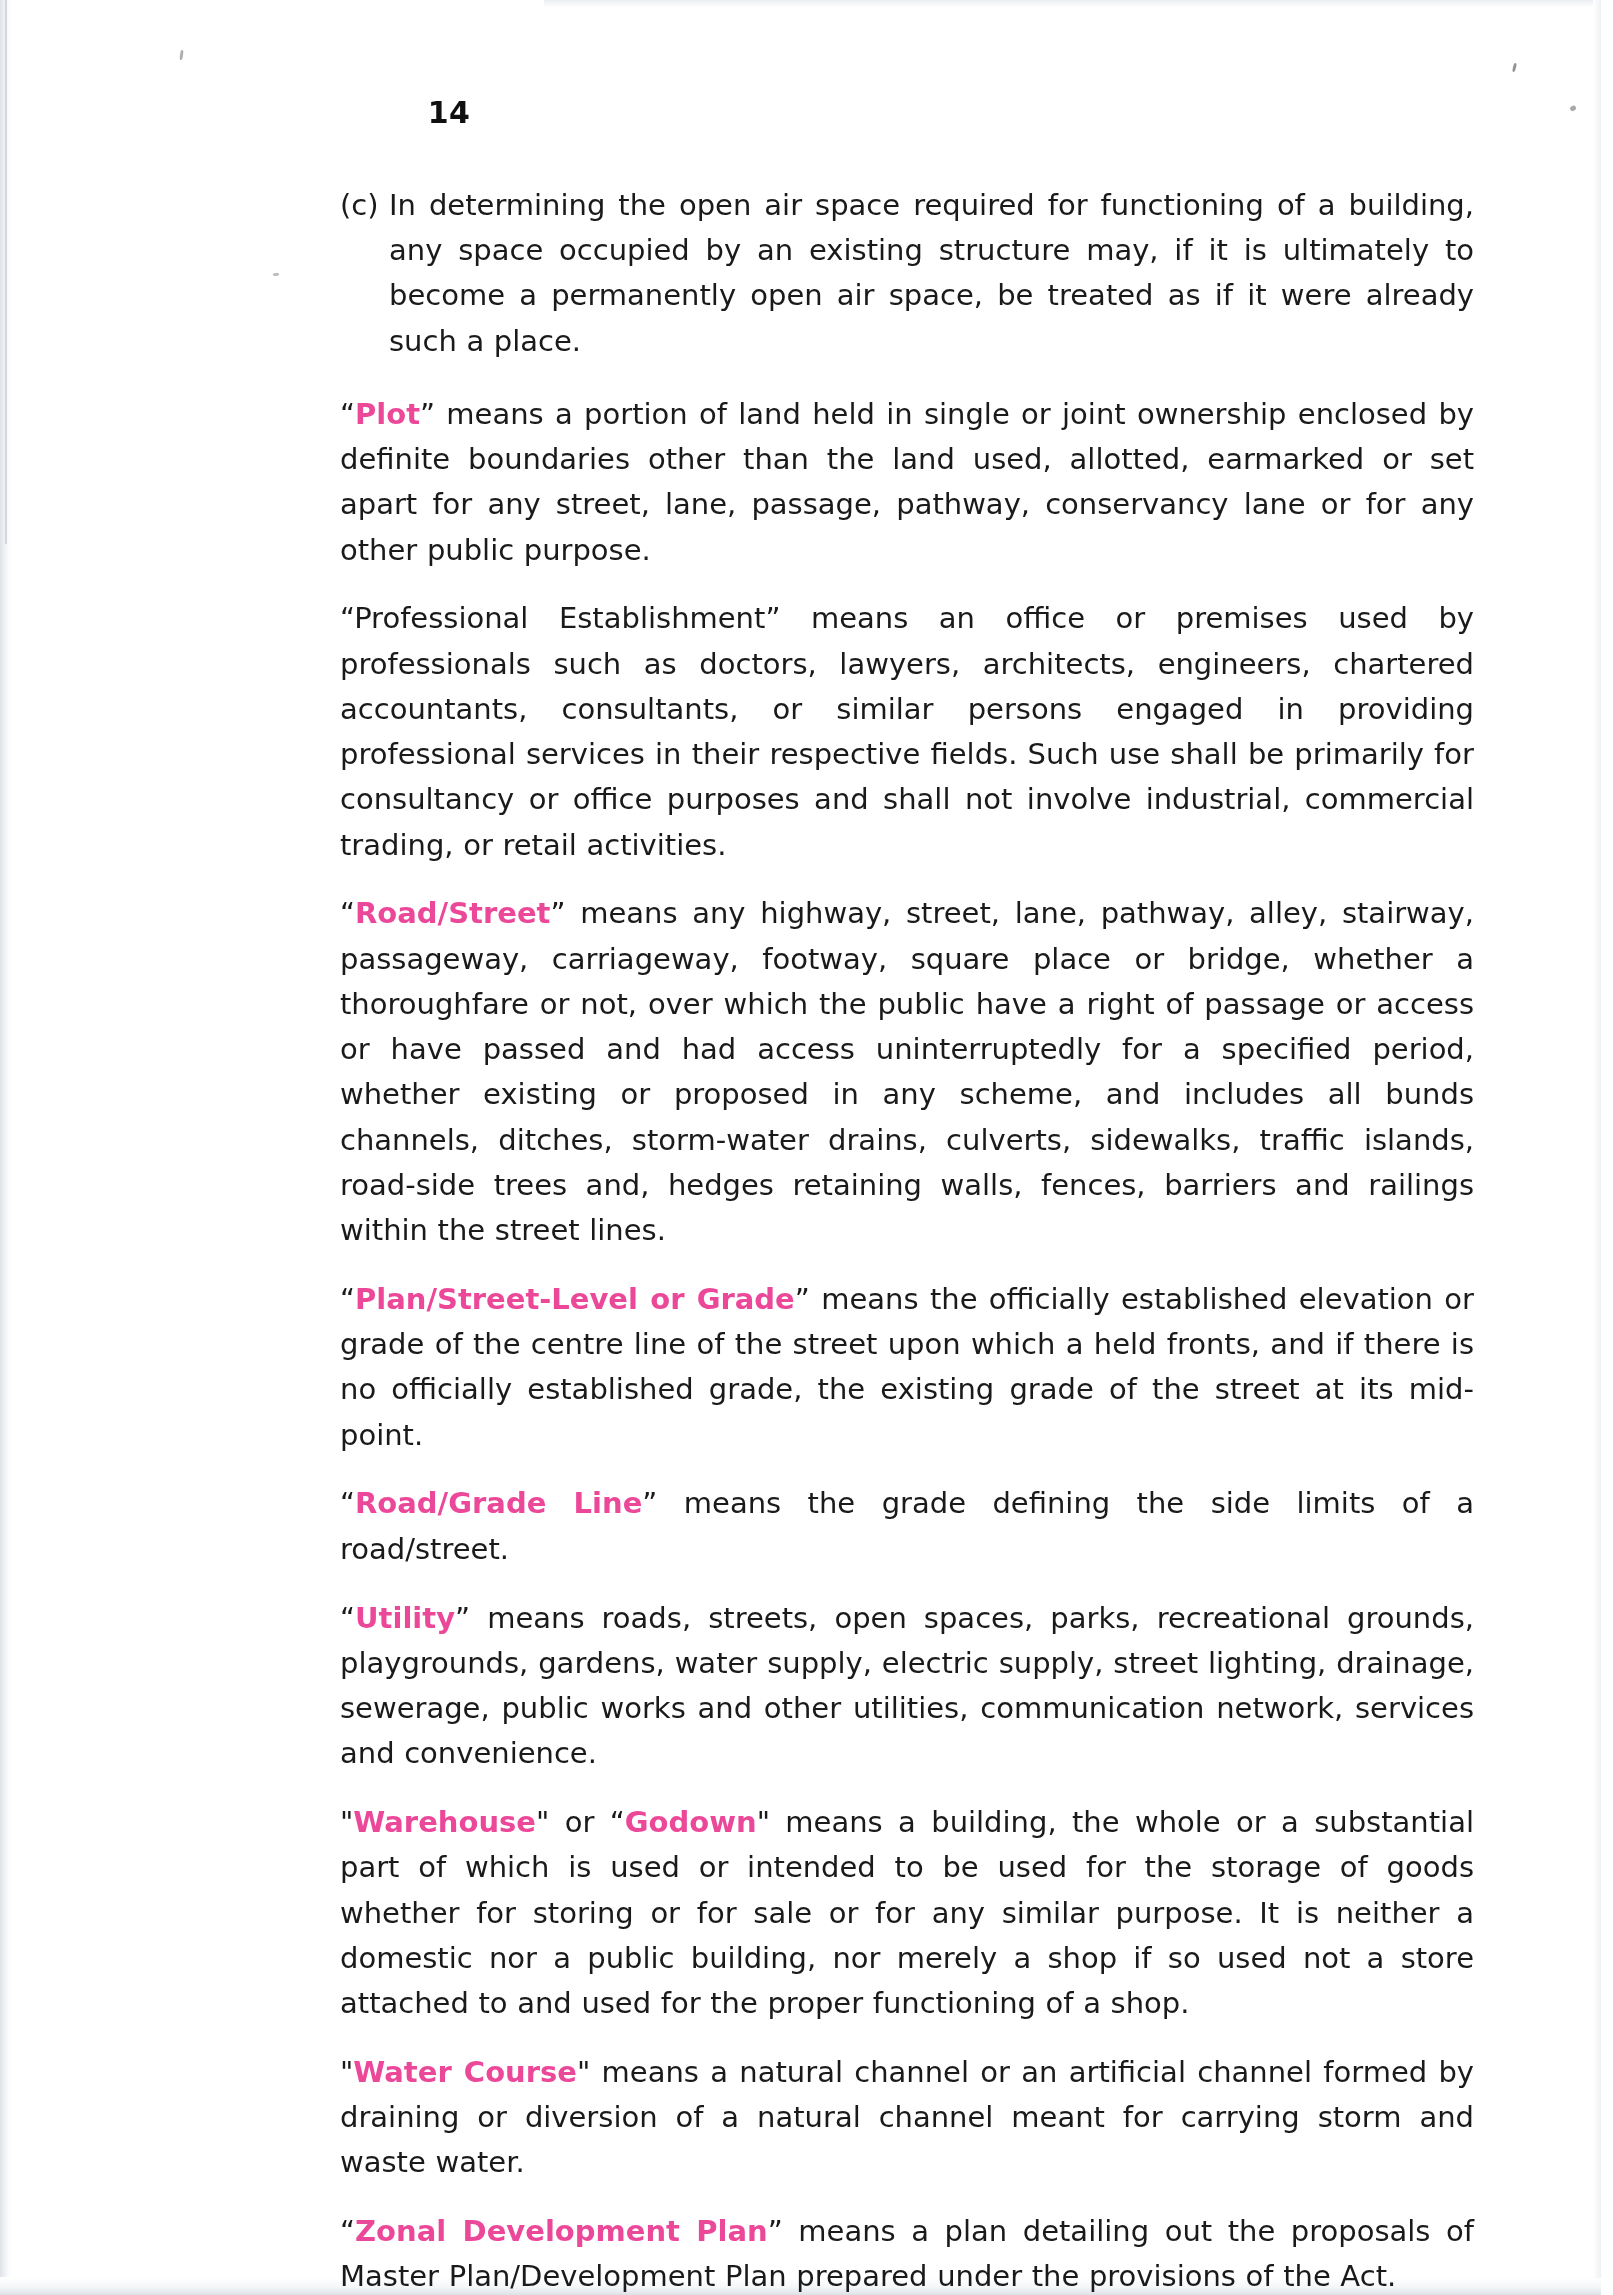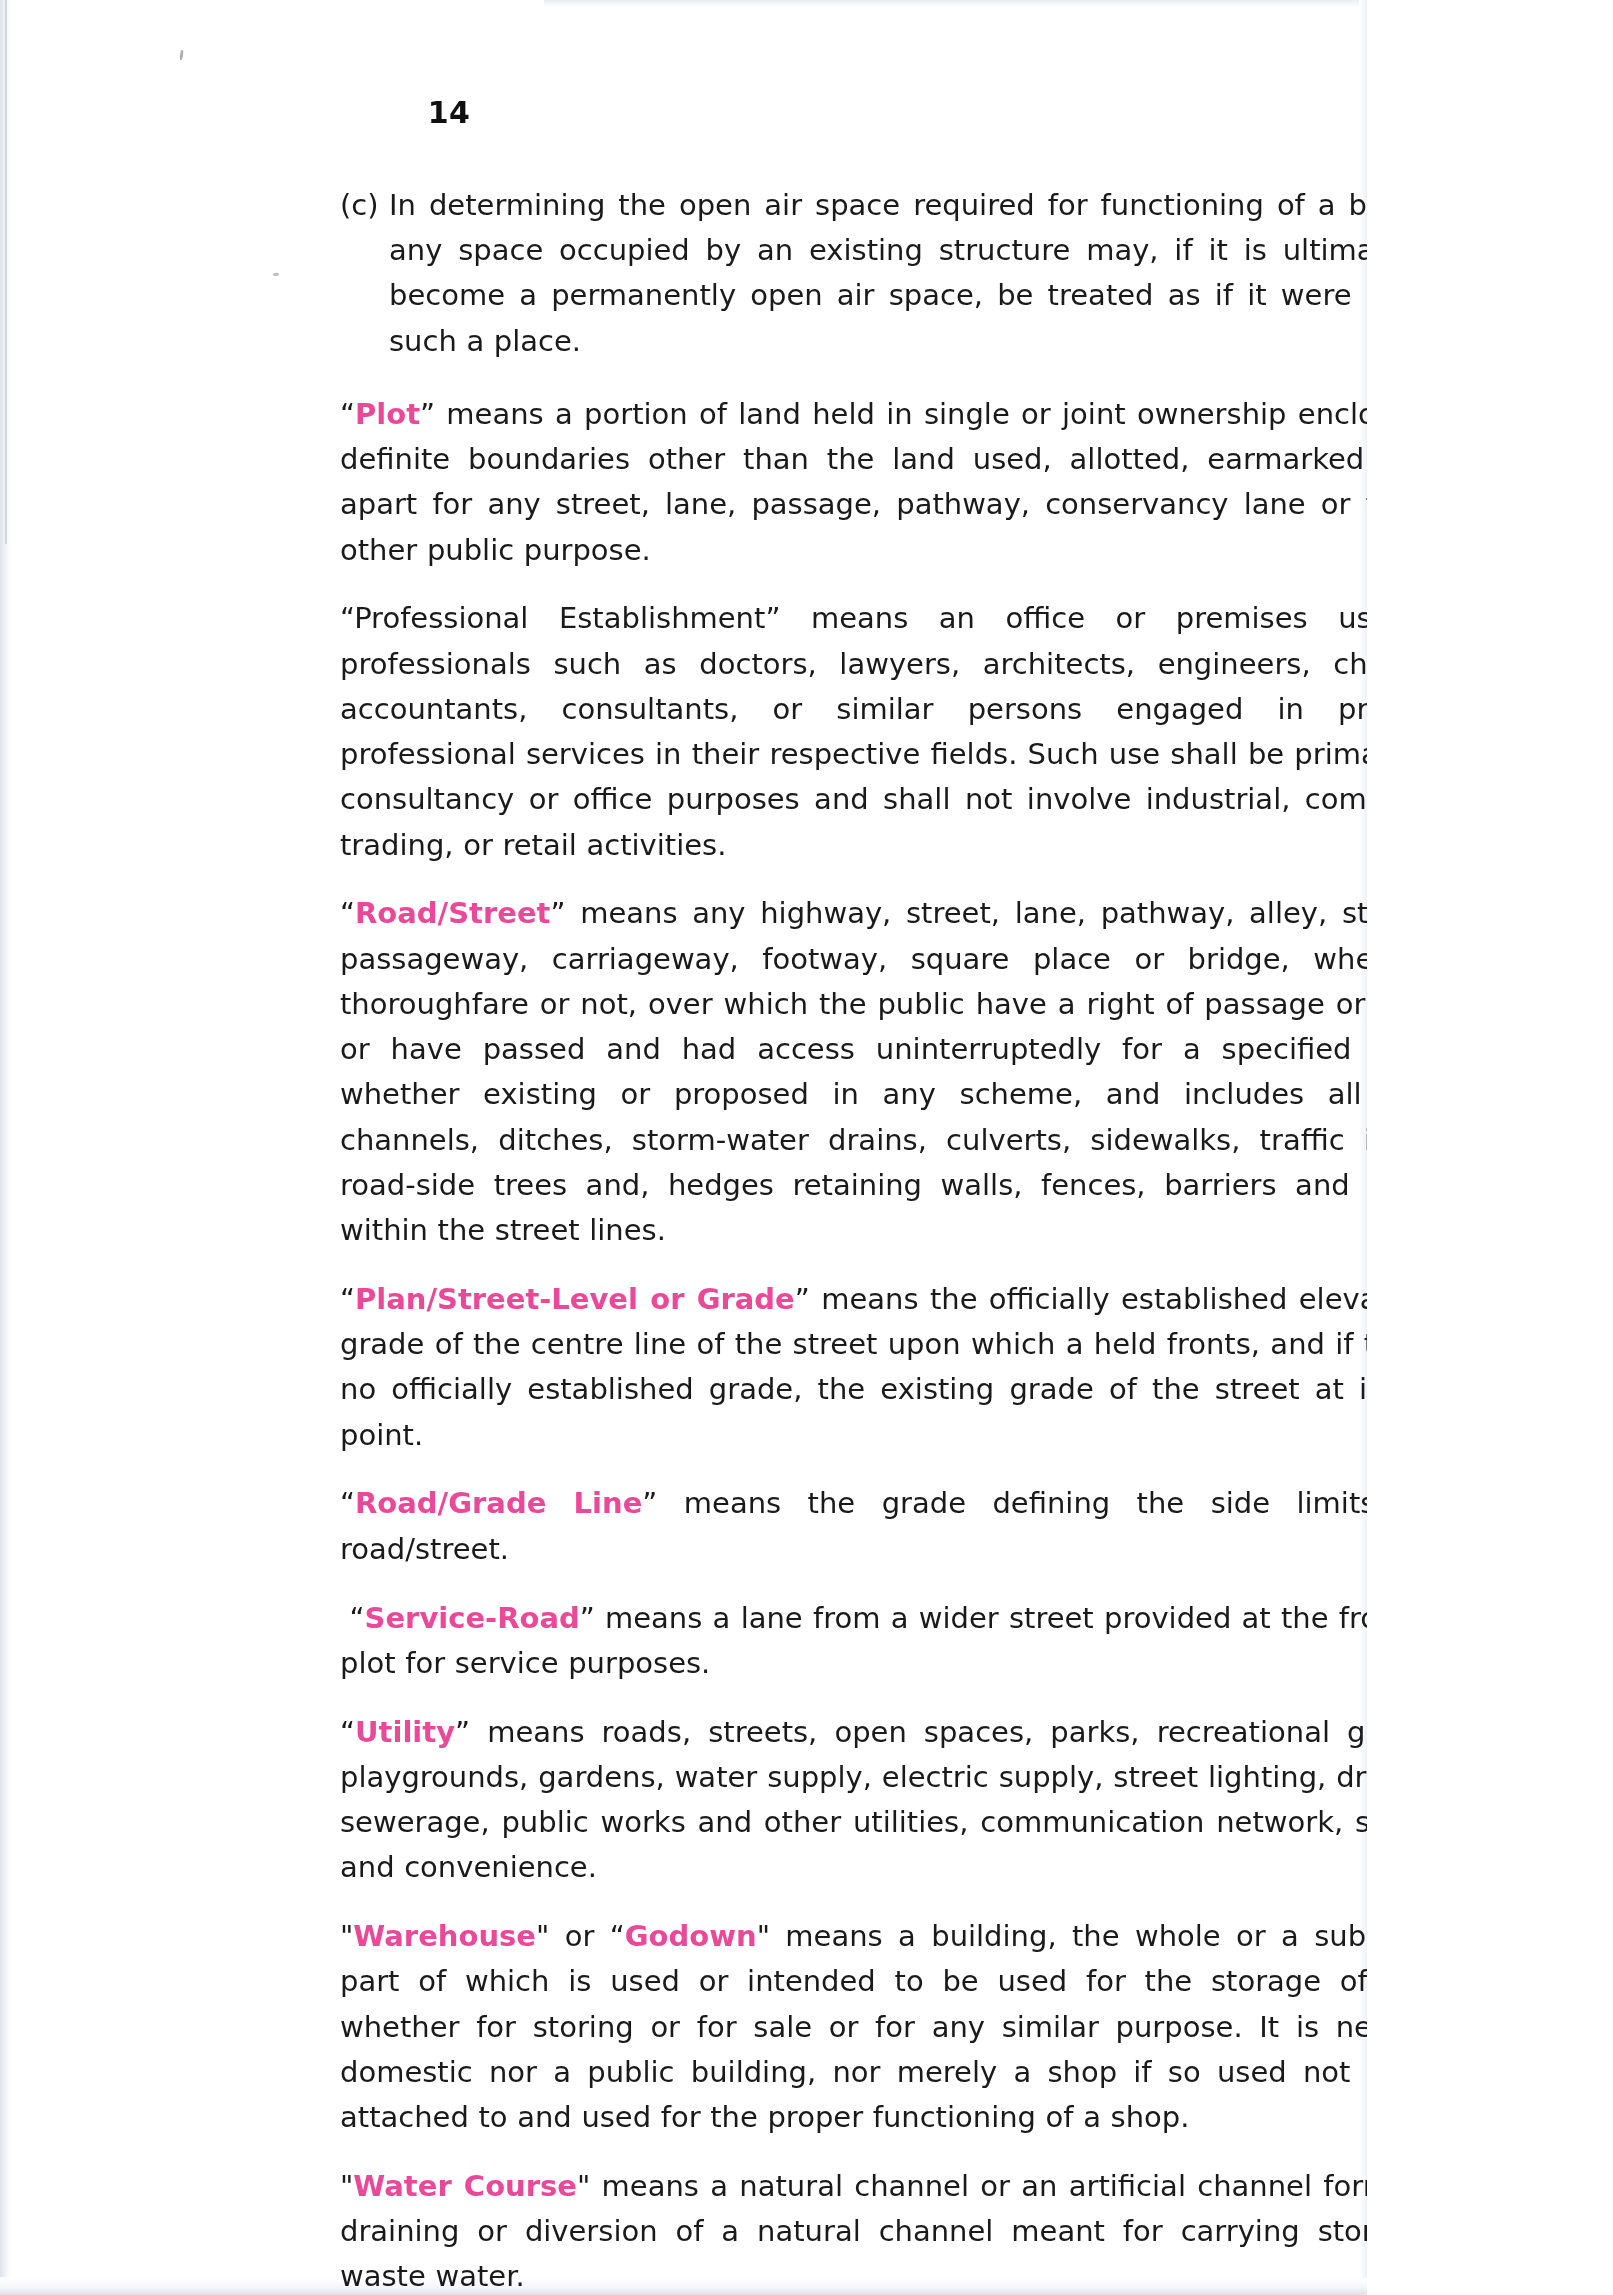--- a/index.html
+++ b/index.html
@@ -11,7 +11,7 @@
 
   #page {
     position: relative;
-    width: 1367px;
+    width: 1601px;
     height: 2295px;
     background: #ffffff;
     overflow: hidden;

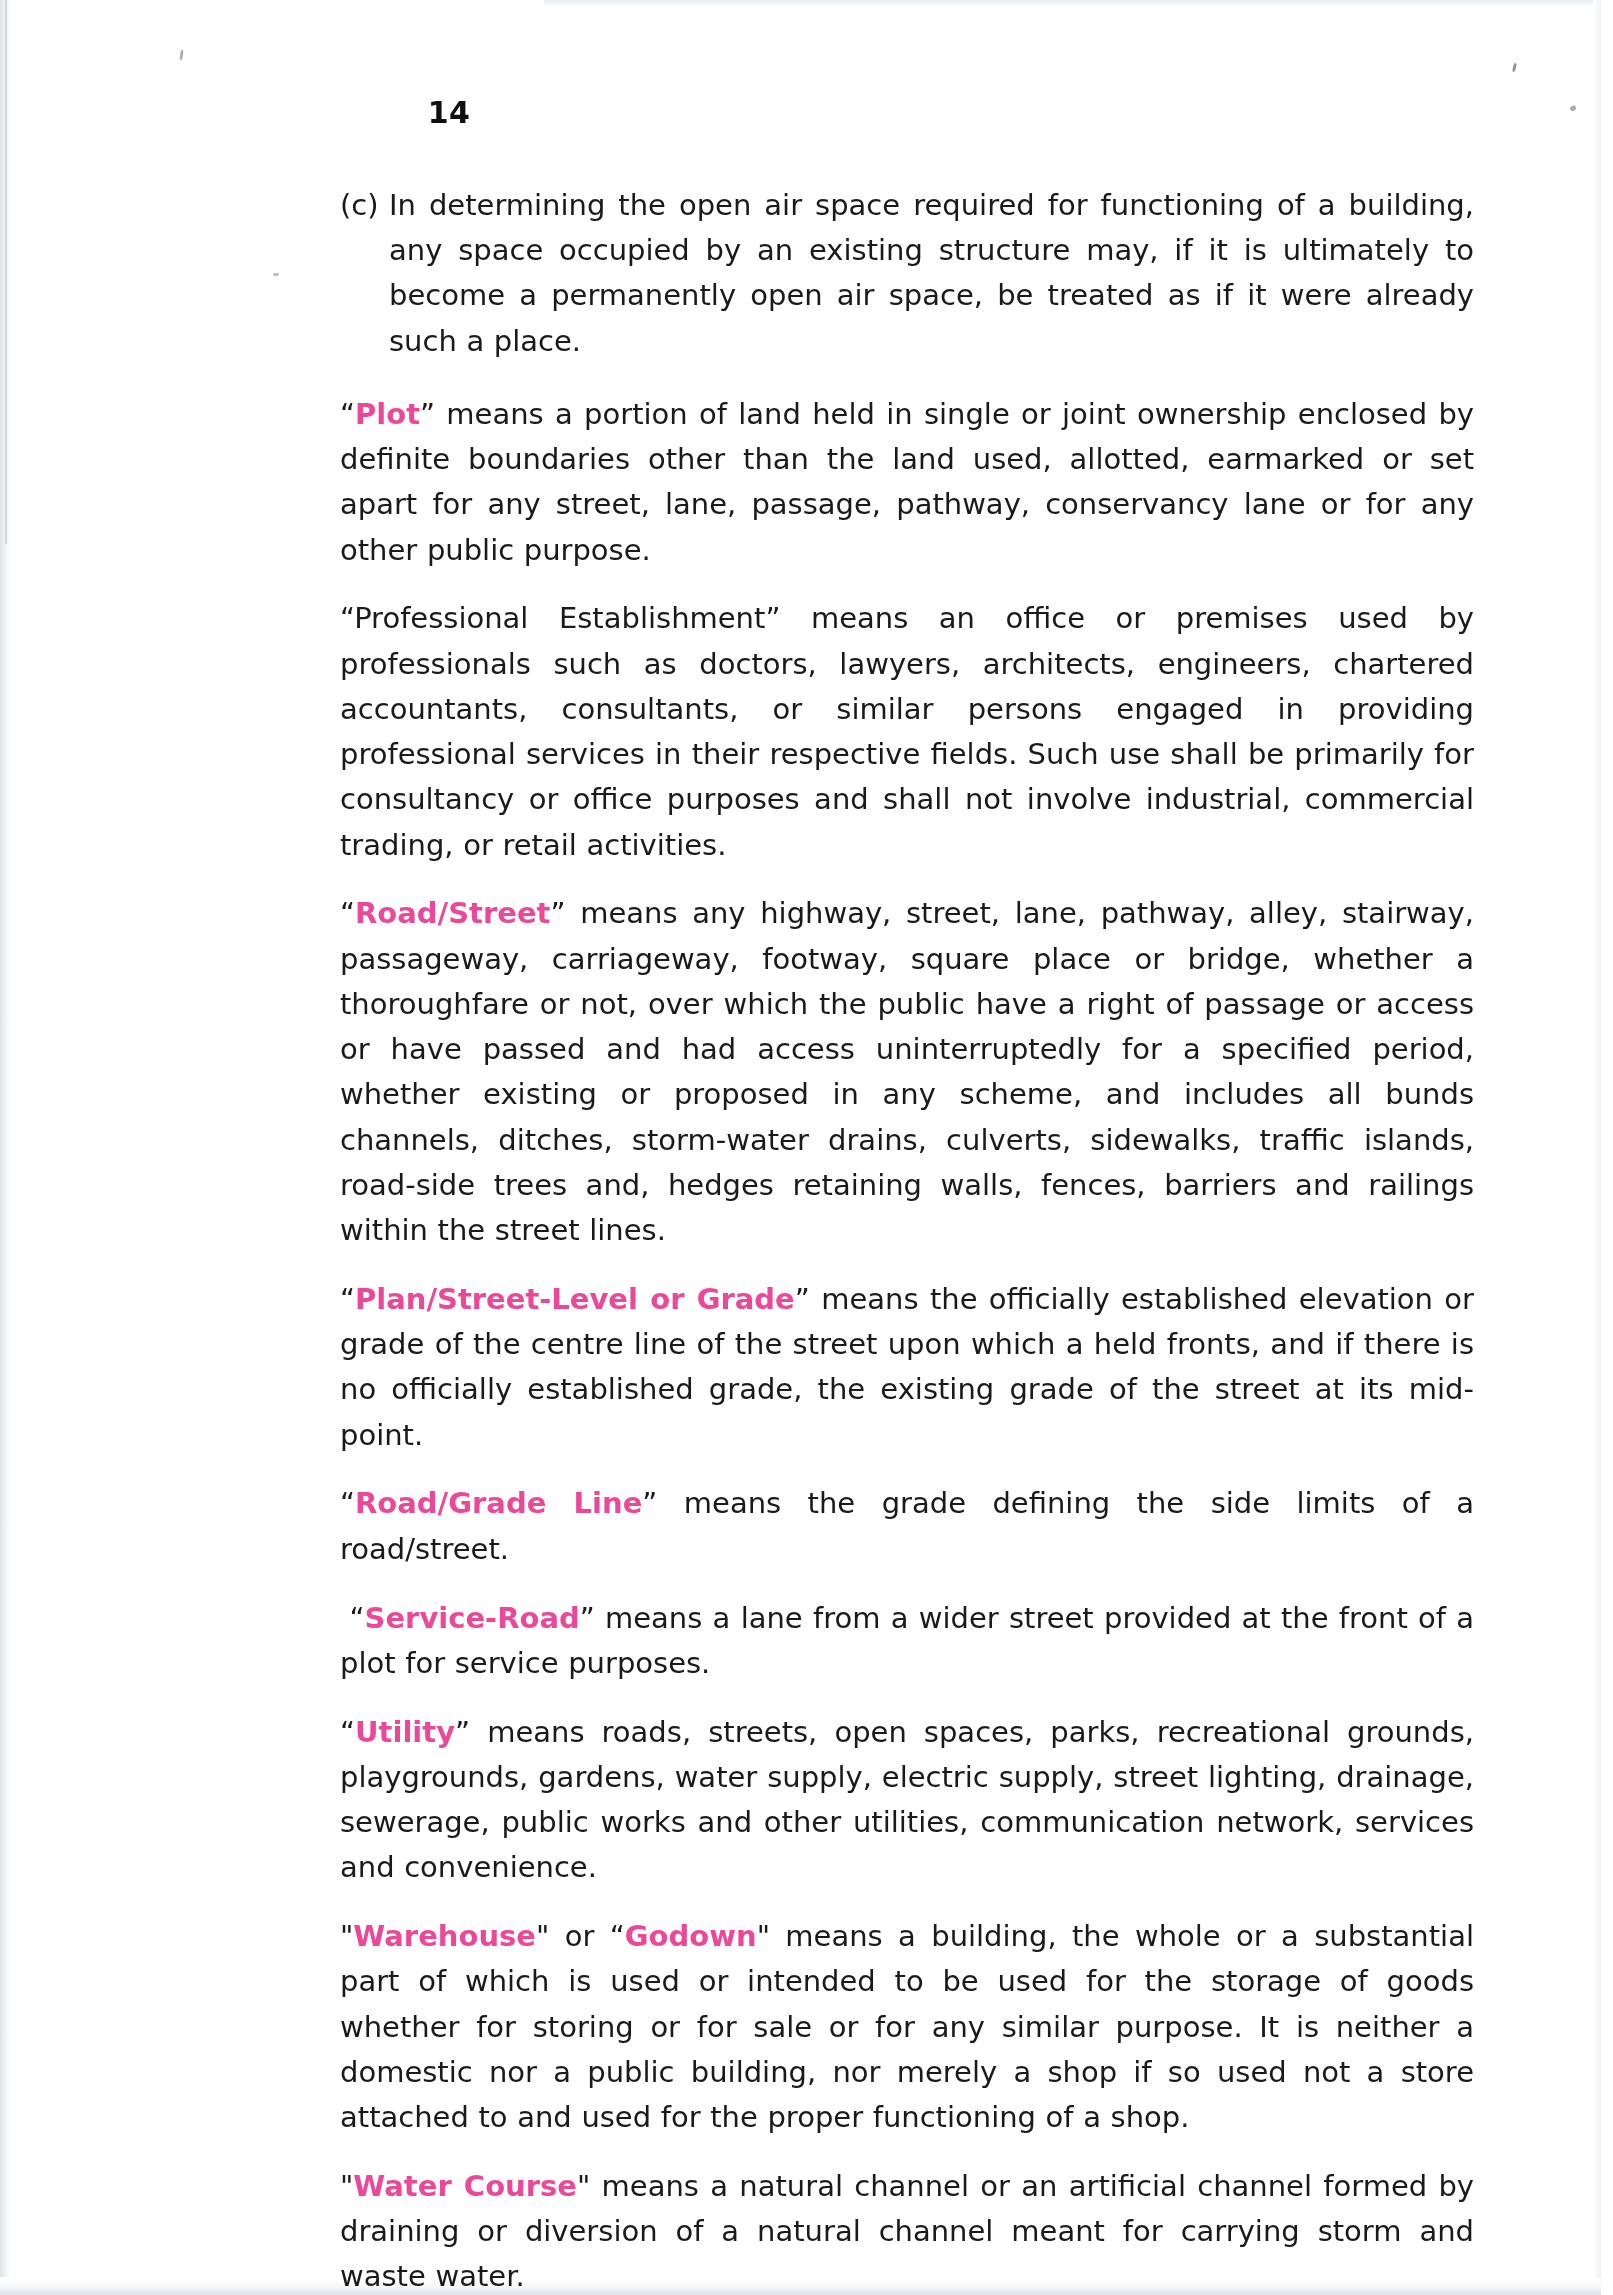--- a/index.html
+++ b/index.html
@@ -158,7 +158,6 @@
       <p class="para"><span>“<b>Road/Street</b>”</span><span> means any highway, street, lane, pathway, alley, stairway, passageway, carriageway, footway, square place or bridge, whether a thoroughfare or not, over which the public have a right of passage or access or have passed and had access uninterruptedly for a specified period, whether existing or proposed in any scheme, and includes all bunds channels, ditches, storm-water drains, culverts, sidewalks, traffic islands, road-side trees and, hedges retaining walls, fences, barriers and railings within the street lines.</span></p>
       <p class="para"><span>“<b>Plan/Street-Level or Grade</b>”</span><span> means the officially established elevation or grade of the centre line of the street upon which a held fronts, and if there is no officially established grade, the existing grade of the street at its mid-point.</span></p>
       <p class="para"><span>“<b>Road/Grade Line</b>”</span><span> means the grade defining the side limits of a road/street.</span></p>
-      <p class="para lead-space"><span>“<b>Service-Road</b>”</span><span> means a lane from a wider street provided at the front of a plot for service purposes.</span></p>
       <p class="para"><span>“<b>Utility</b>”</span><span> means roads, streets, open spaces, parks, recreational grounds, playgrounds, gardens, water supply, electric supply, street lighting, drainage, sewerage, public works and other utilities, communication network, services and convenience.</span></p>
       <p class="para"><span>"<b>Warehouse</b>"</span><span> or </span><span>“<b>Godown</b>"</span><span> means a building, the whole or a substantial part of which is used or intended to be used for the storage of goods whether for storing or for sale or for any similar purpose. It is neither a domestic nor a public building, nor merely a shop if so used not a store attached to and used for the proper functioning of a shop.</span></p>
       <p class="para"><span>"<b>Water Course</b>"</span><span> means a natural channel or an artificial channel formed by draining or diversion of a natural channel meant for carrying storm and waste water.</span></p>

